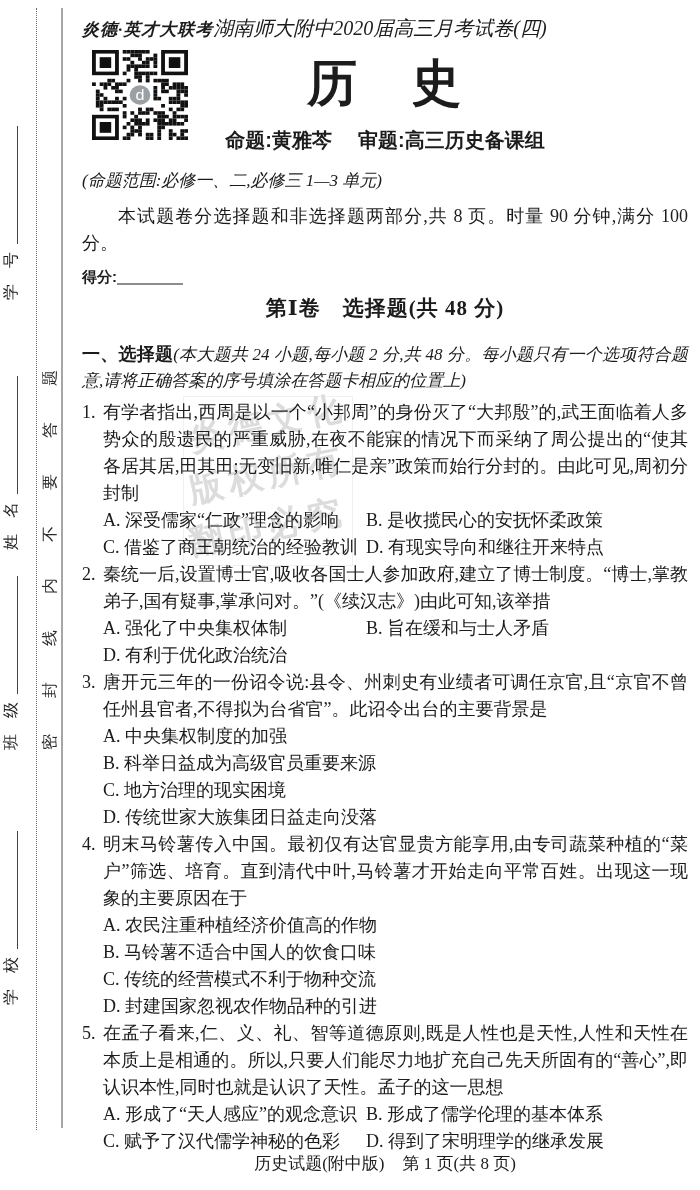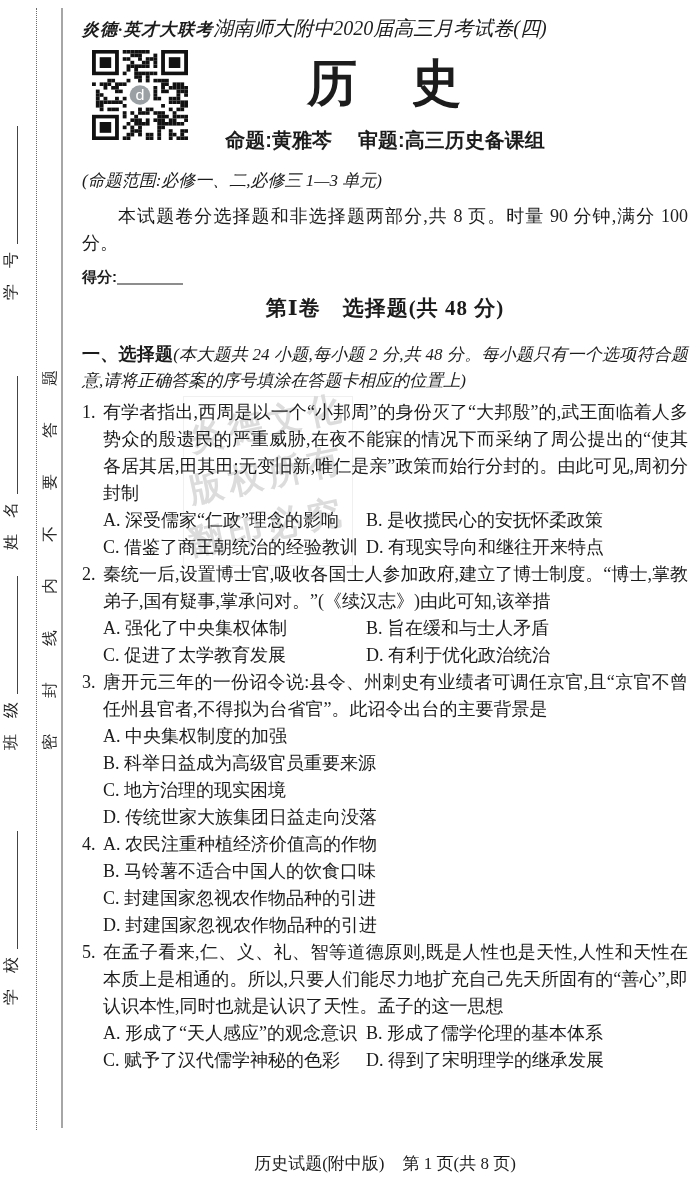--- a/index.html
+++ b/index.html
@@ -333,7 +333,6 @@
             <div class="q-options two-col">
               <div class="q-option">A. 强化了中央集权体制</div>
               <div class="q-option">B. 旨在缓和与士人矛盾</div>
-              <div class="q-option">C. 促进了太学教育发展</div>
               <div class="q-option">D. 有利于优化政治统治</div>
             </div>
           </div>

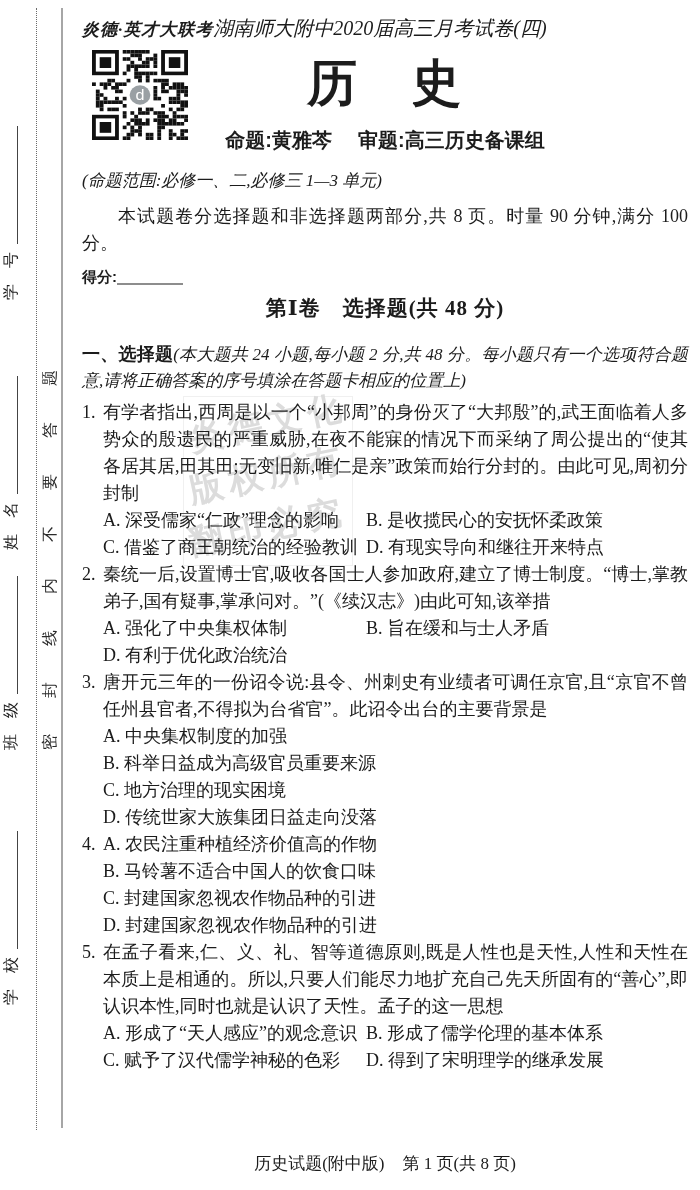--- a/index.html
+++ b/index.html
@@ -352,6 +352,7 @@
         <div class="question">
           <div class="q-num">4.</div>
           <div class="q-body">
+            <div class="q-stem">明末马铃薯传入中国。最初仅有达官显贵方能享用,由专司蔬菜种植的“菜户”筛选、培育。直到清代中叶,马铃薯才开始走向平常百姓。出现这一现象的主要原因在于</div>
             <div class="q-options one-col">
               <div class="q-option">A. 农民注重种植经济价值高的作物</div>
               <div class="q-option">B. 马铃薯不适合中国人的饮食口味</div>

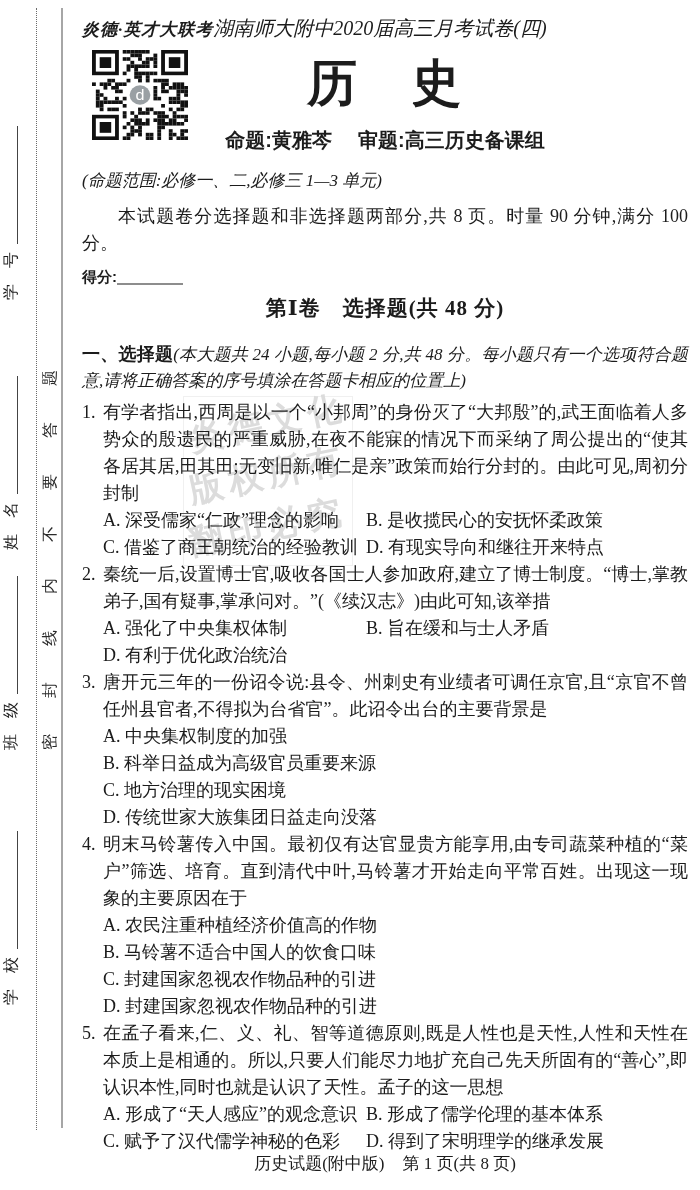--- a/index.html
+++ b/index.html
@@ -356,7 +356,7 @@
             <div class="q-options one-col">
               <div class="q-option">A. 农民注重种植经济价值高的作物</div>
               <div class="q-option">B. 马铃薯不适合中国人的饮食口味</div>
-              <div class="q-option">C. 封建国家忽视农作物品种的引进</div>
+              <div class="q-option">C. 传统的经营模式不利于物种交流</div>
               <div class="q-option">D. 封建国家忽视农作物品种的引进</div>
             </div>
           </div>

